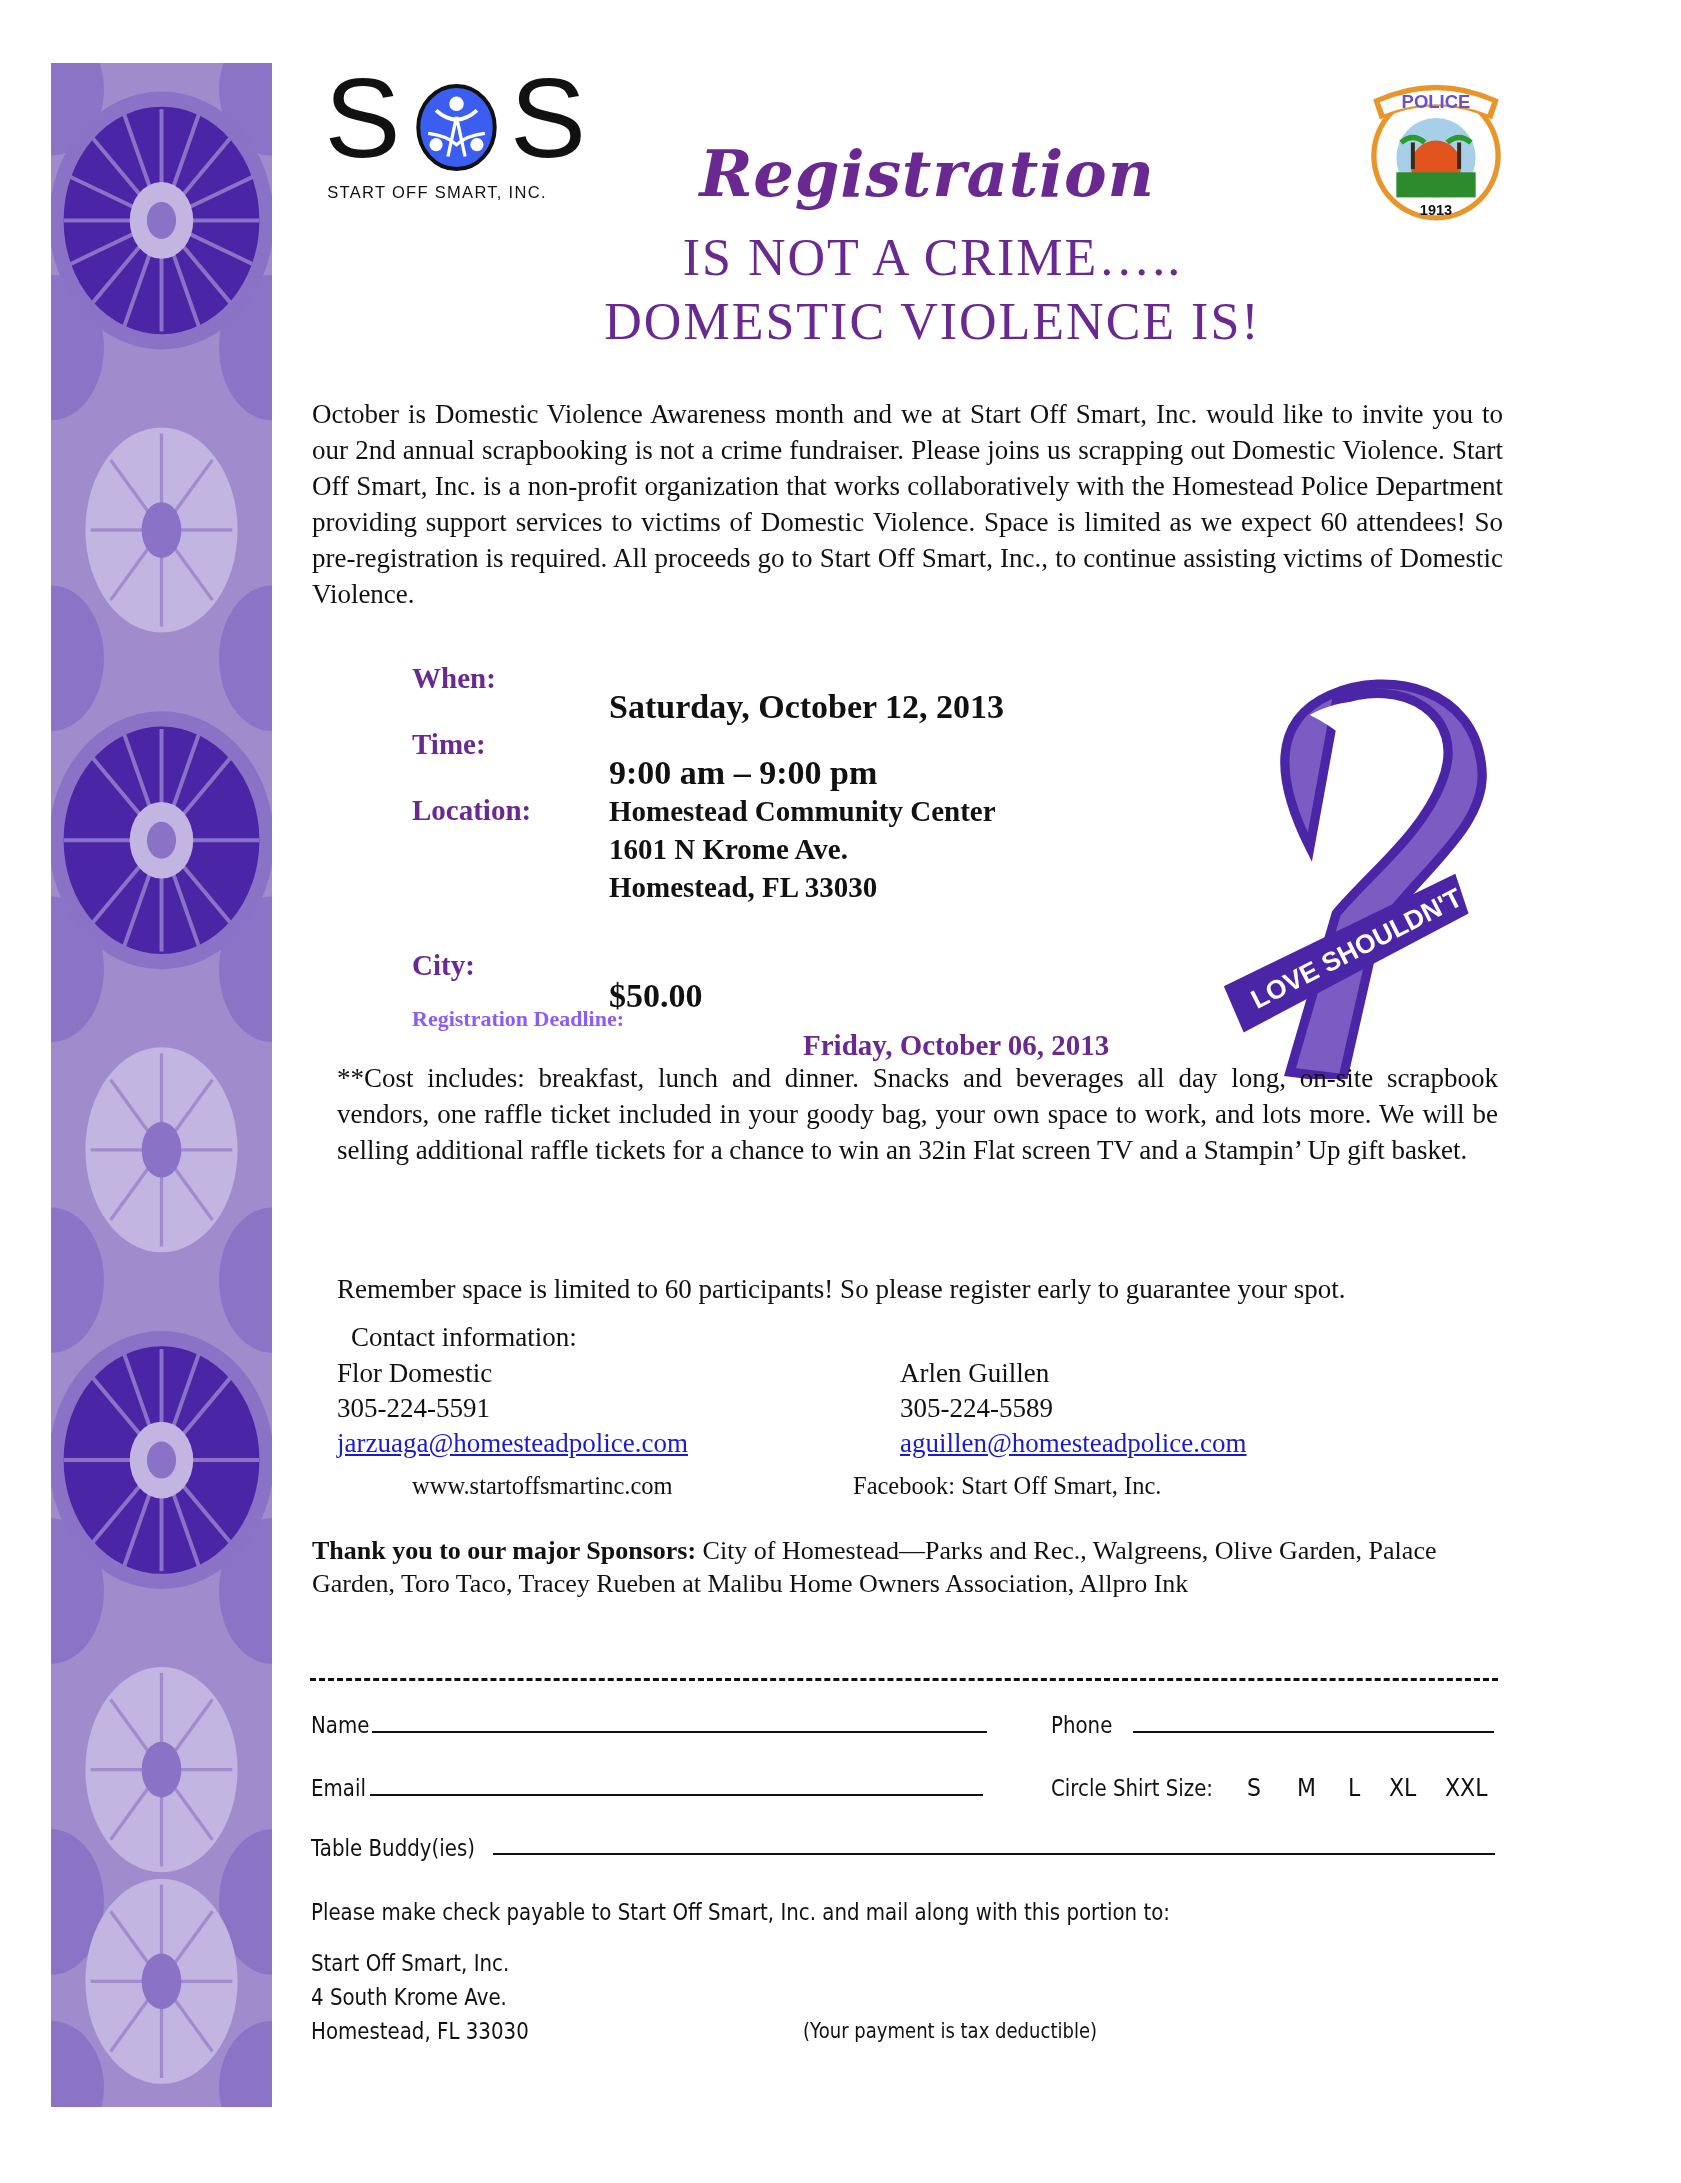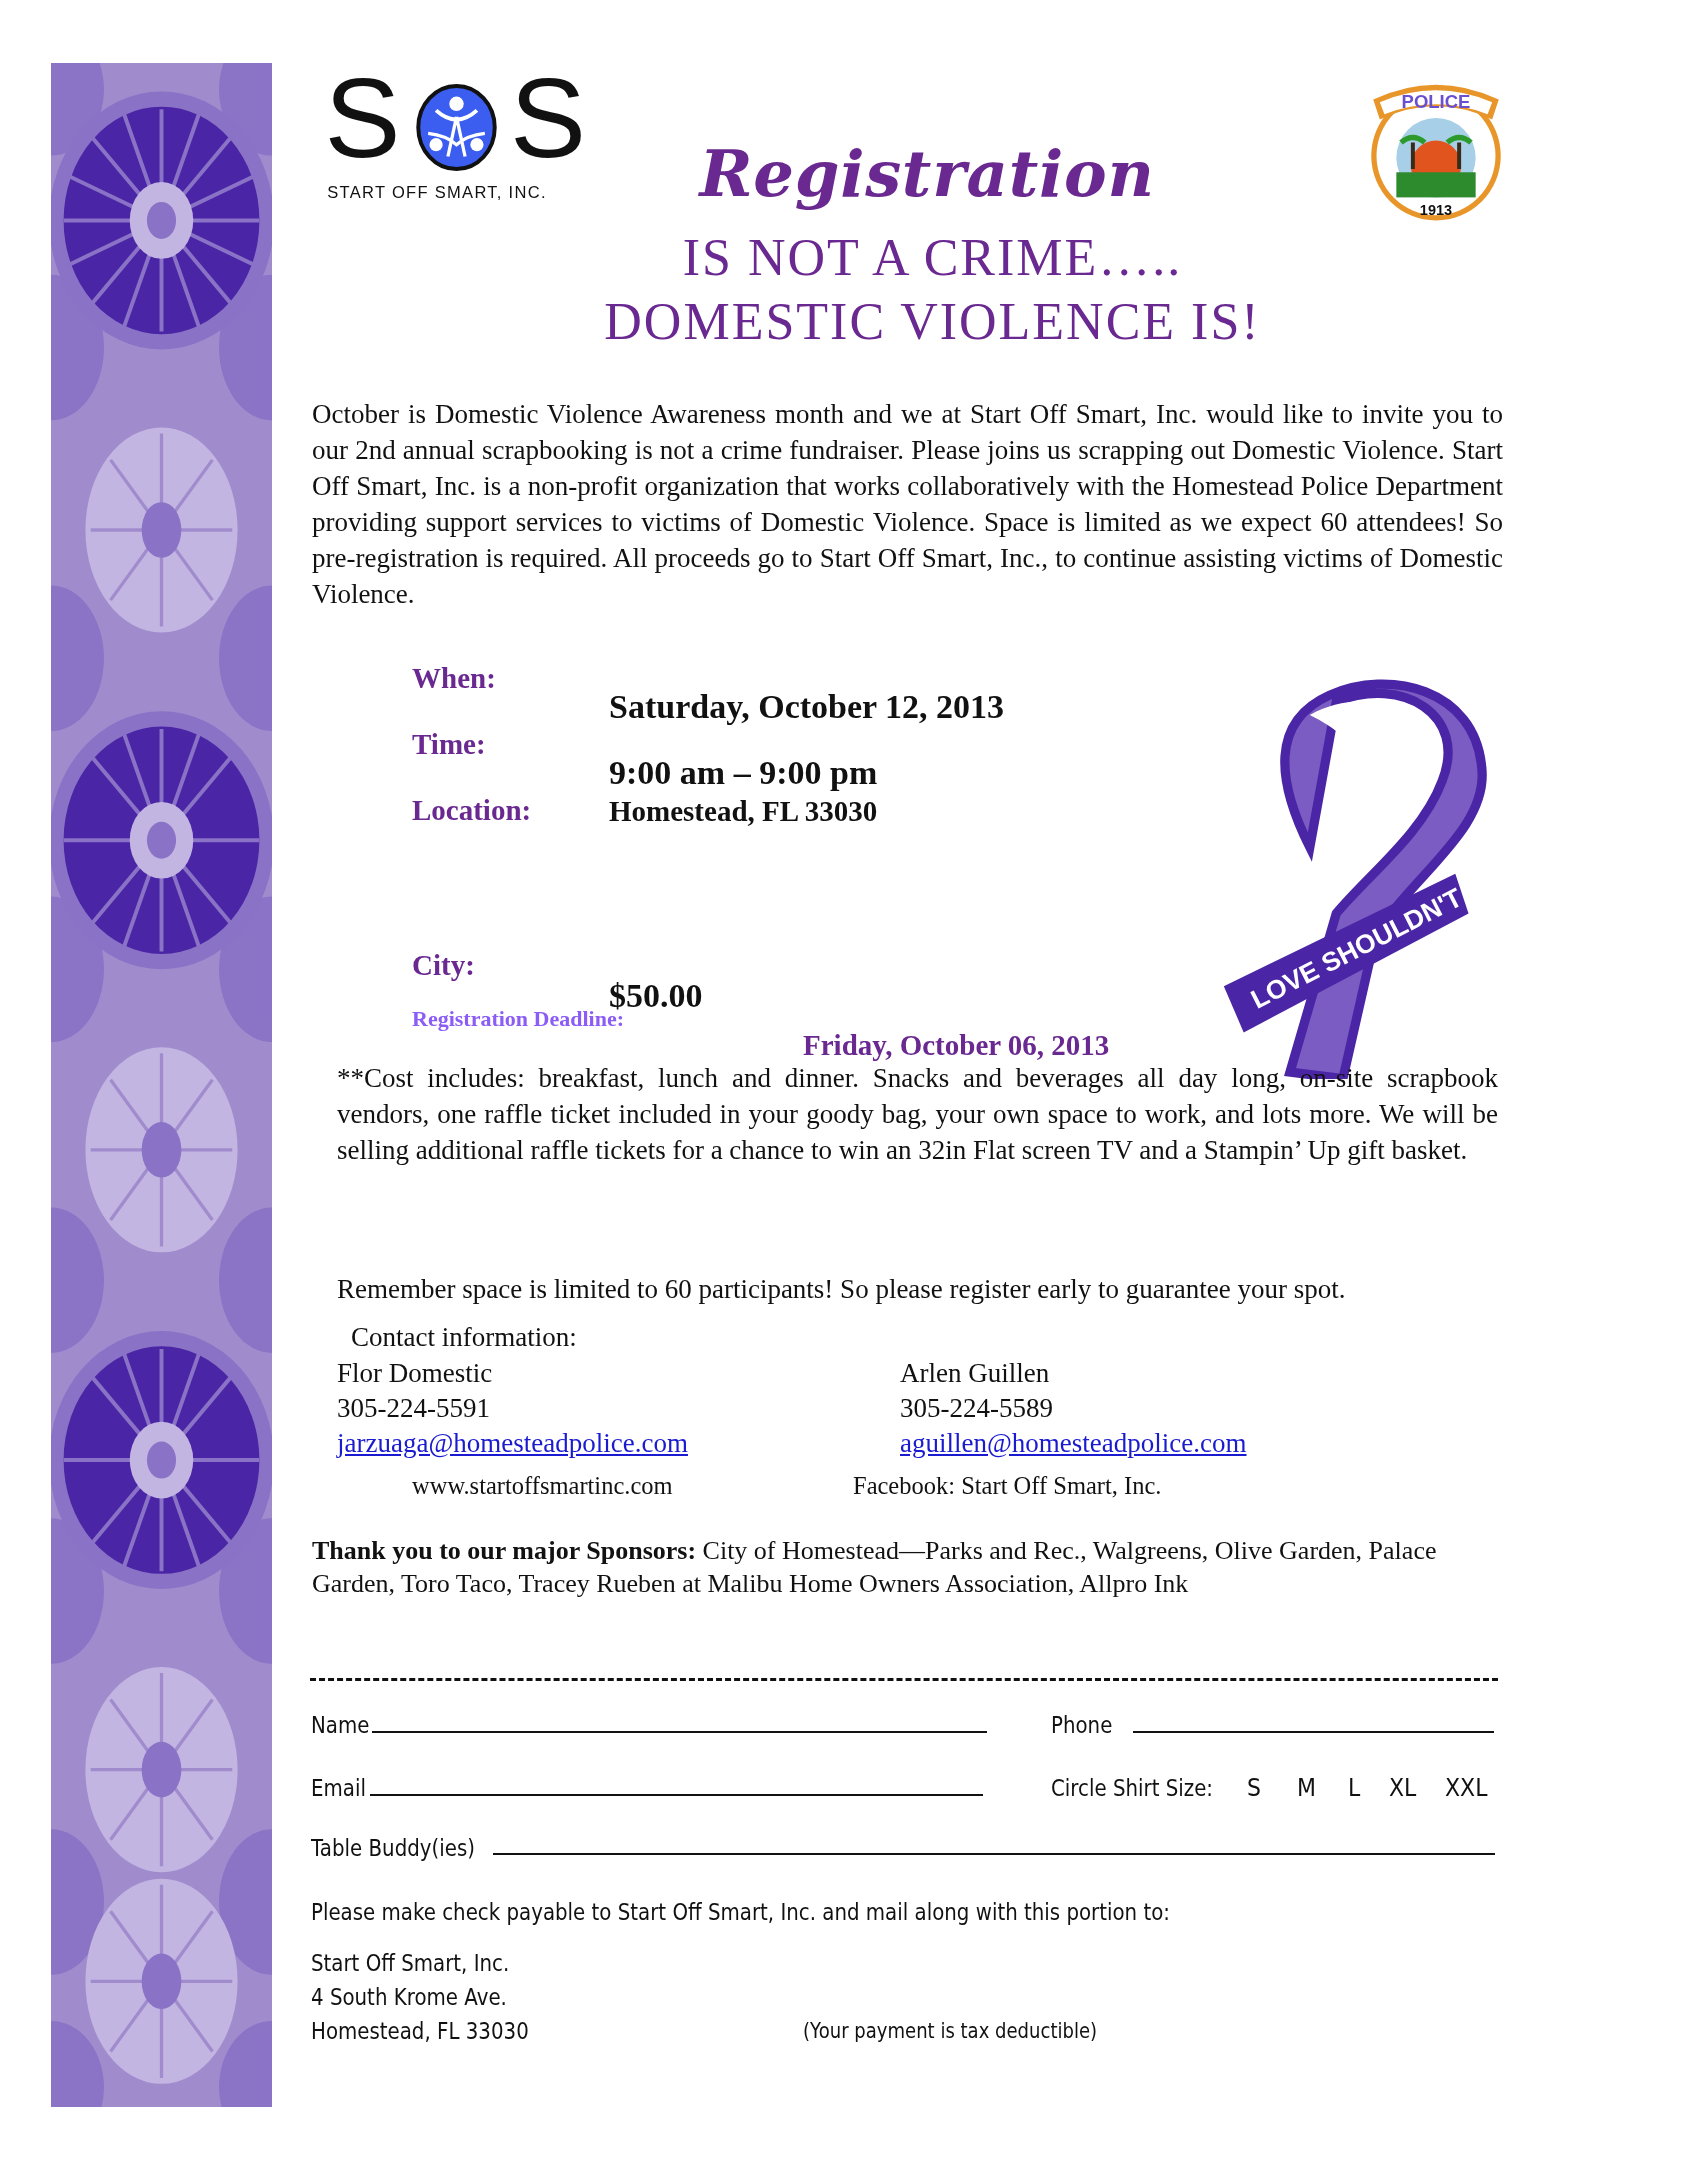--- a/index.html
+++ b/index.html
@@ -226,6 +226,7 @@
 
 <div class="detail-label" style="top:794px">Location:</div>
 <div class="detail-value v-md" style="top:792px">
+  <div>Homestead Community Center</div>
   <div>Homestead, FL 33030</div>
 </div>
 

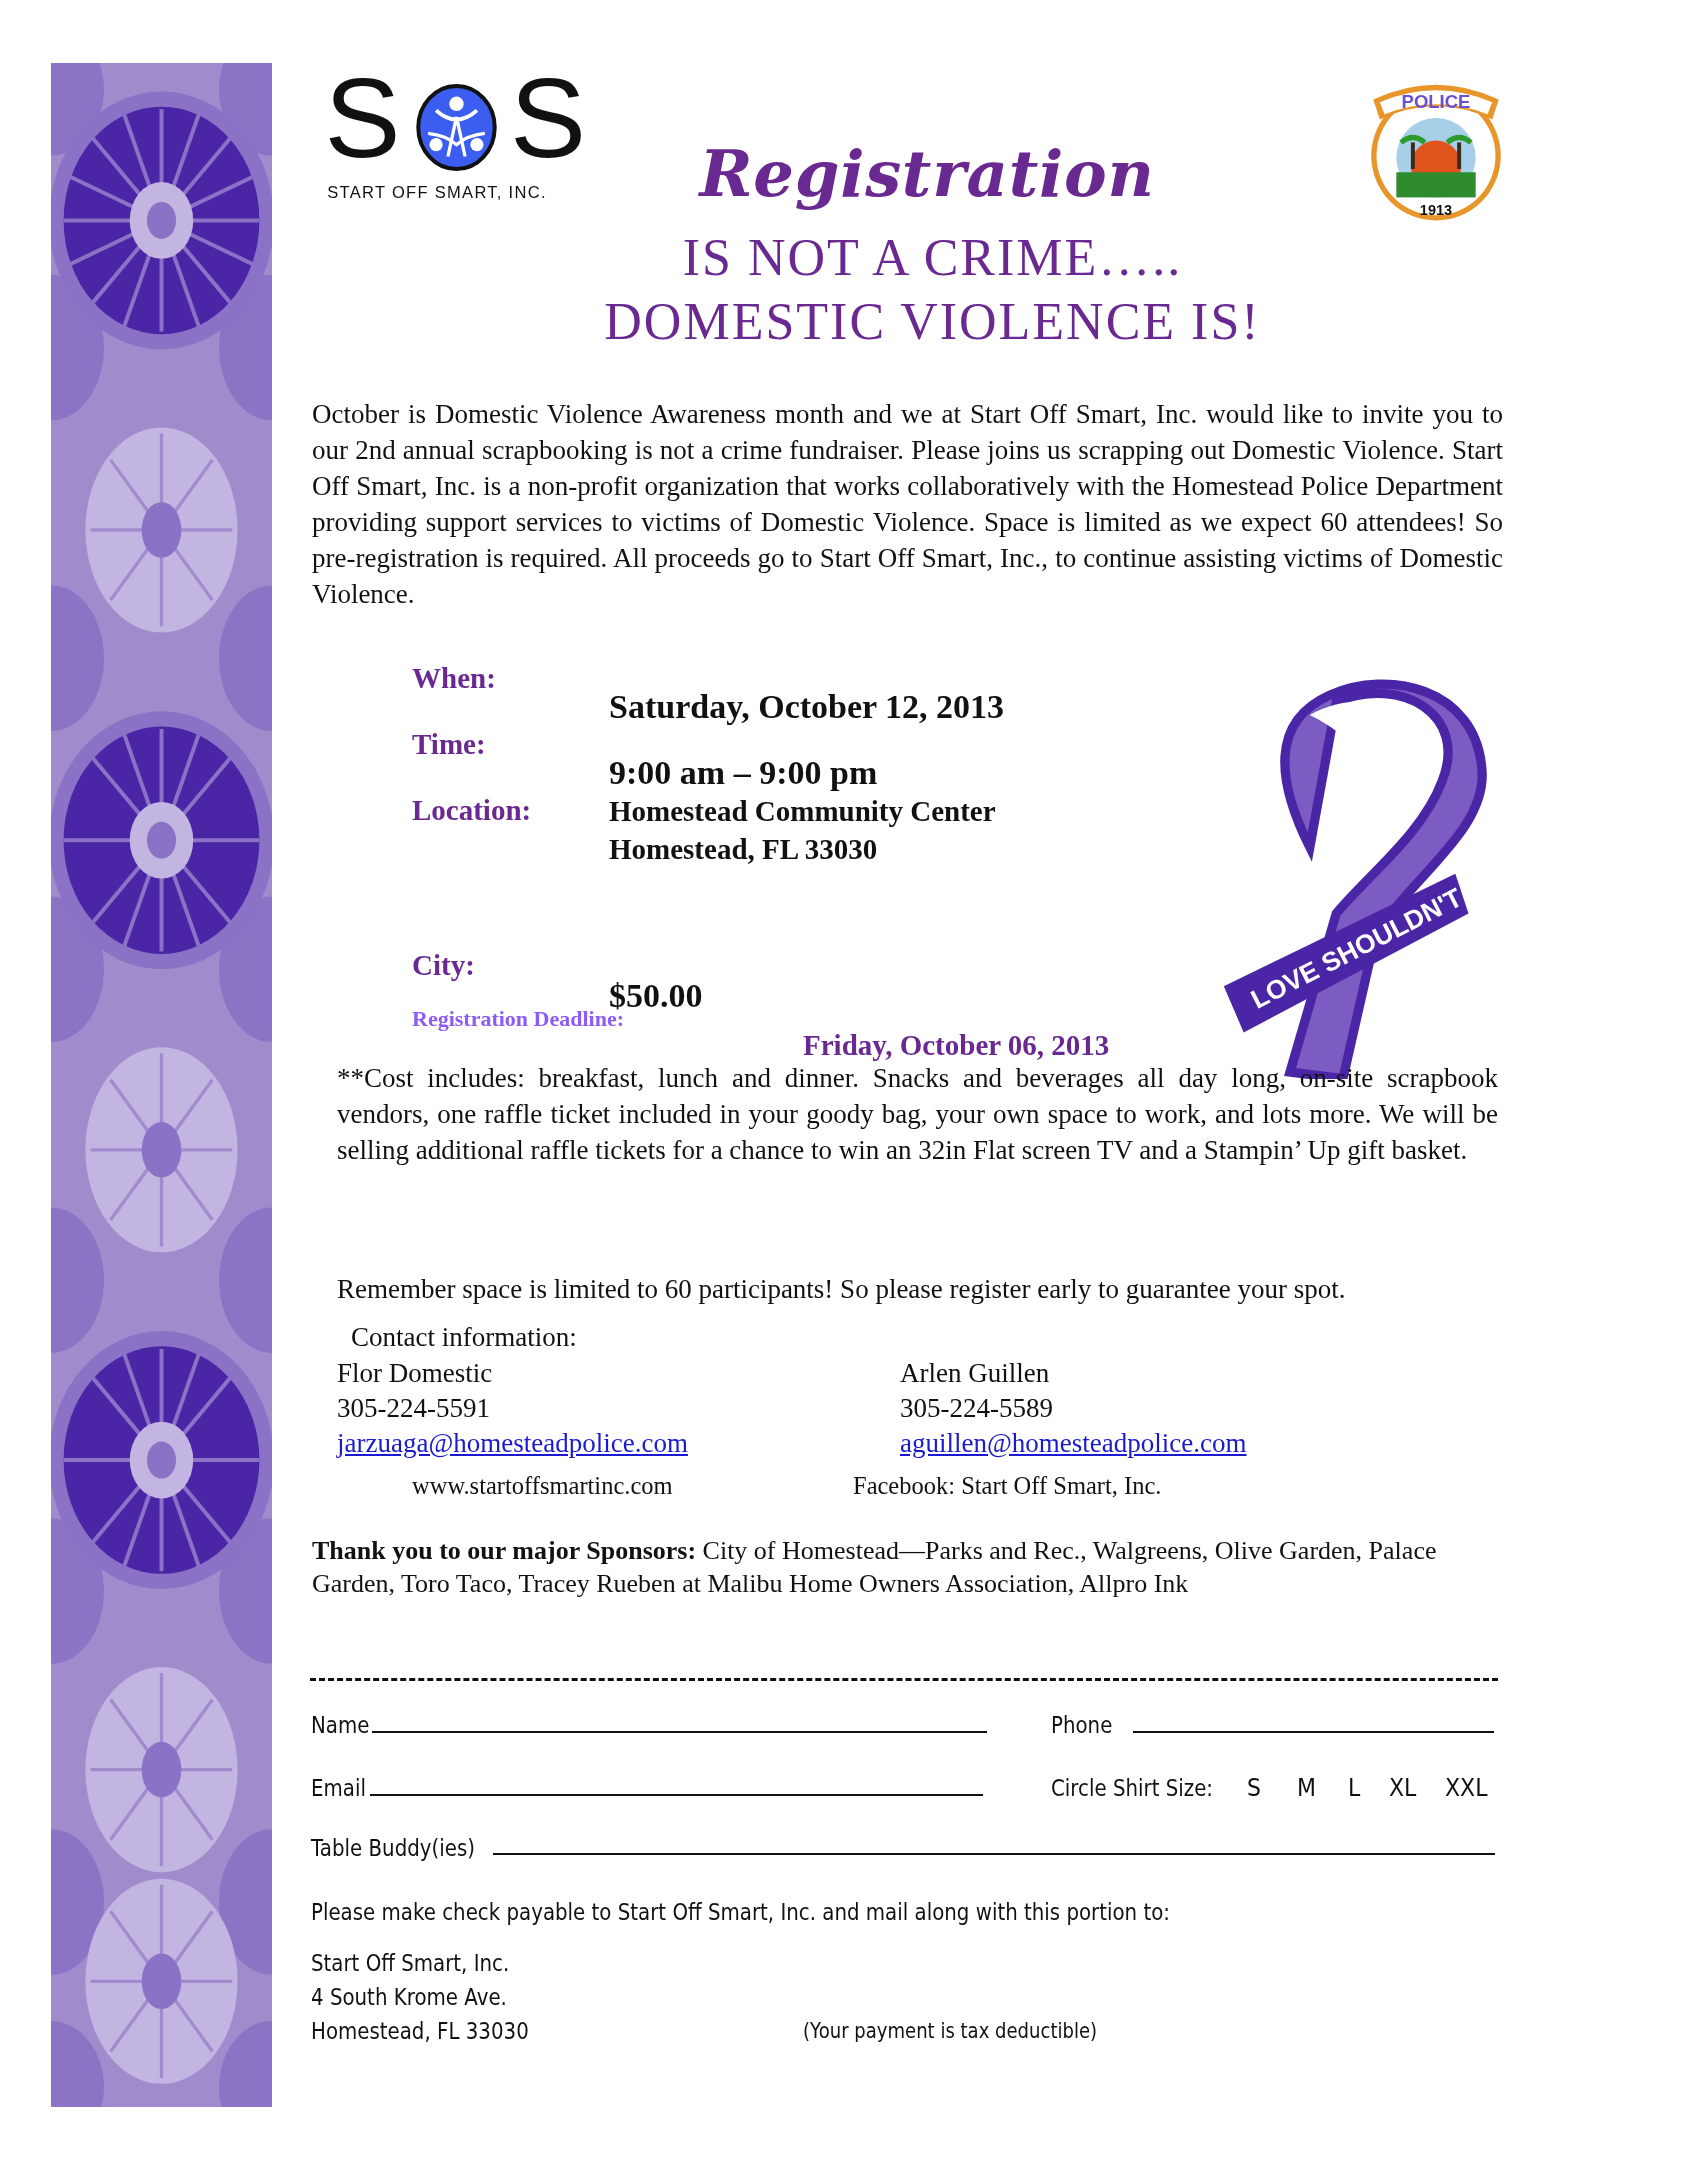--- a/index.html
+++ b/index.html
@@ -227,6 +227,7 @@
 <div class="detail-label" style="top:794px">Location:</div>
 <div class="detail-value v-md" style="top:792px">
   <div>Homestead Community Center</div>
+  <div>1601 N Krome Ave.</div>
   <div>Homestead, FL 33030</div>
 </div>
 

